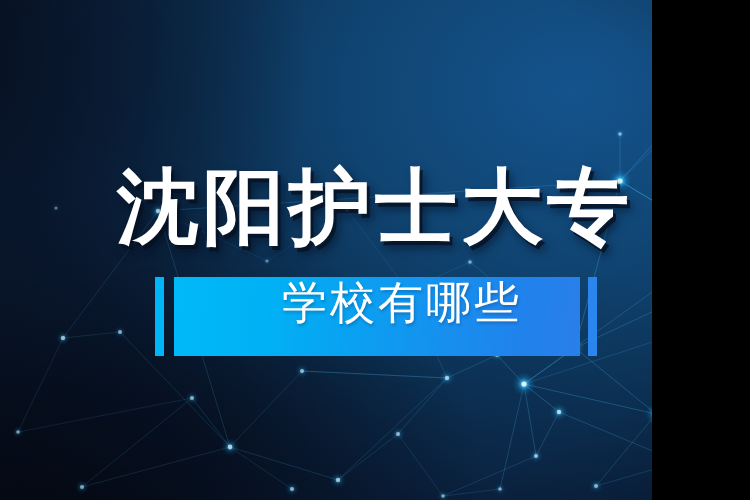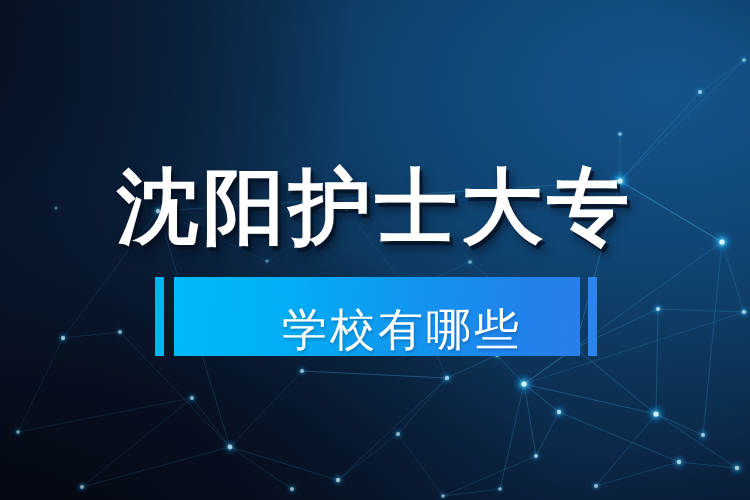--- a/index.html
+++ b/index.html
@@ -14,7 +14,7 @@
 
   #banner {
     position: relative;
-    width: 750px;
+    width: 652px;
     height: 500px;
     overflow: hidden;
     background: #6d28d9;

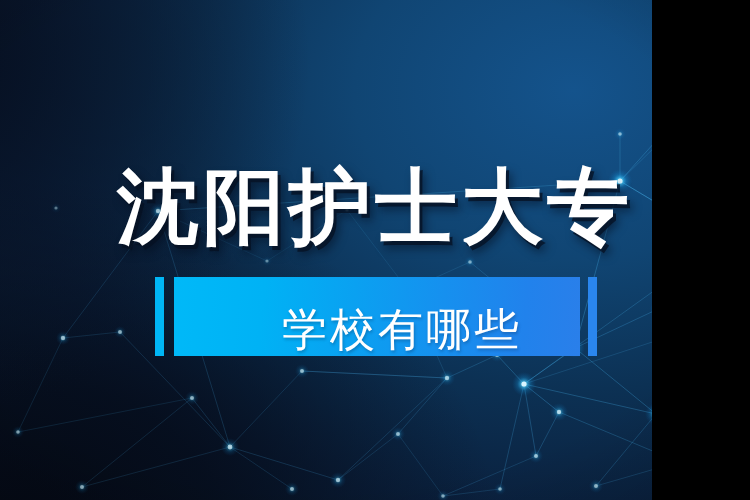--- a/index.html
+++ b/index.html
@@ -112,7 +112,7 @@
        #2182ec 86%,
        #2a7fea 100%);
     display: flex;
-    align-items: flex-end;
+    align-items: flex-start;
     justify-content: center;
     overflow: hidden;
   }

